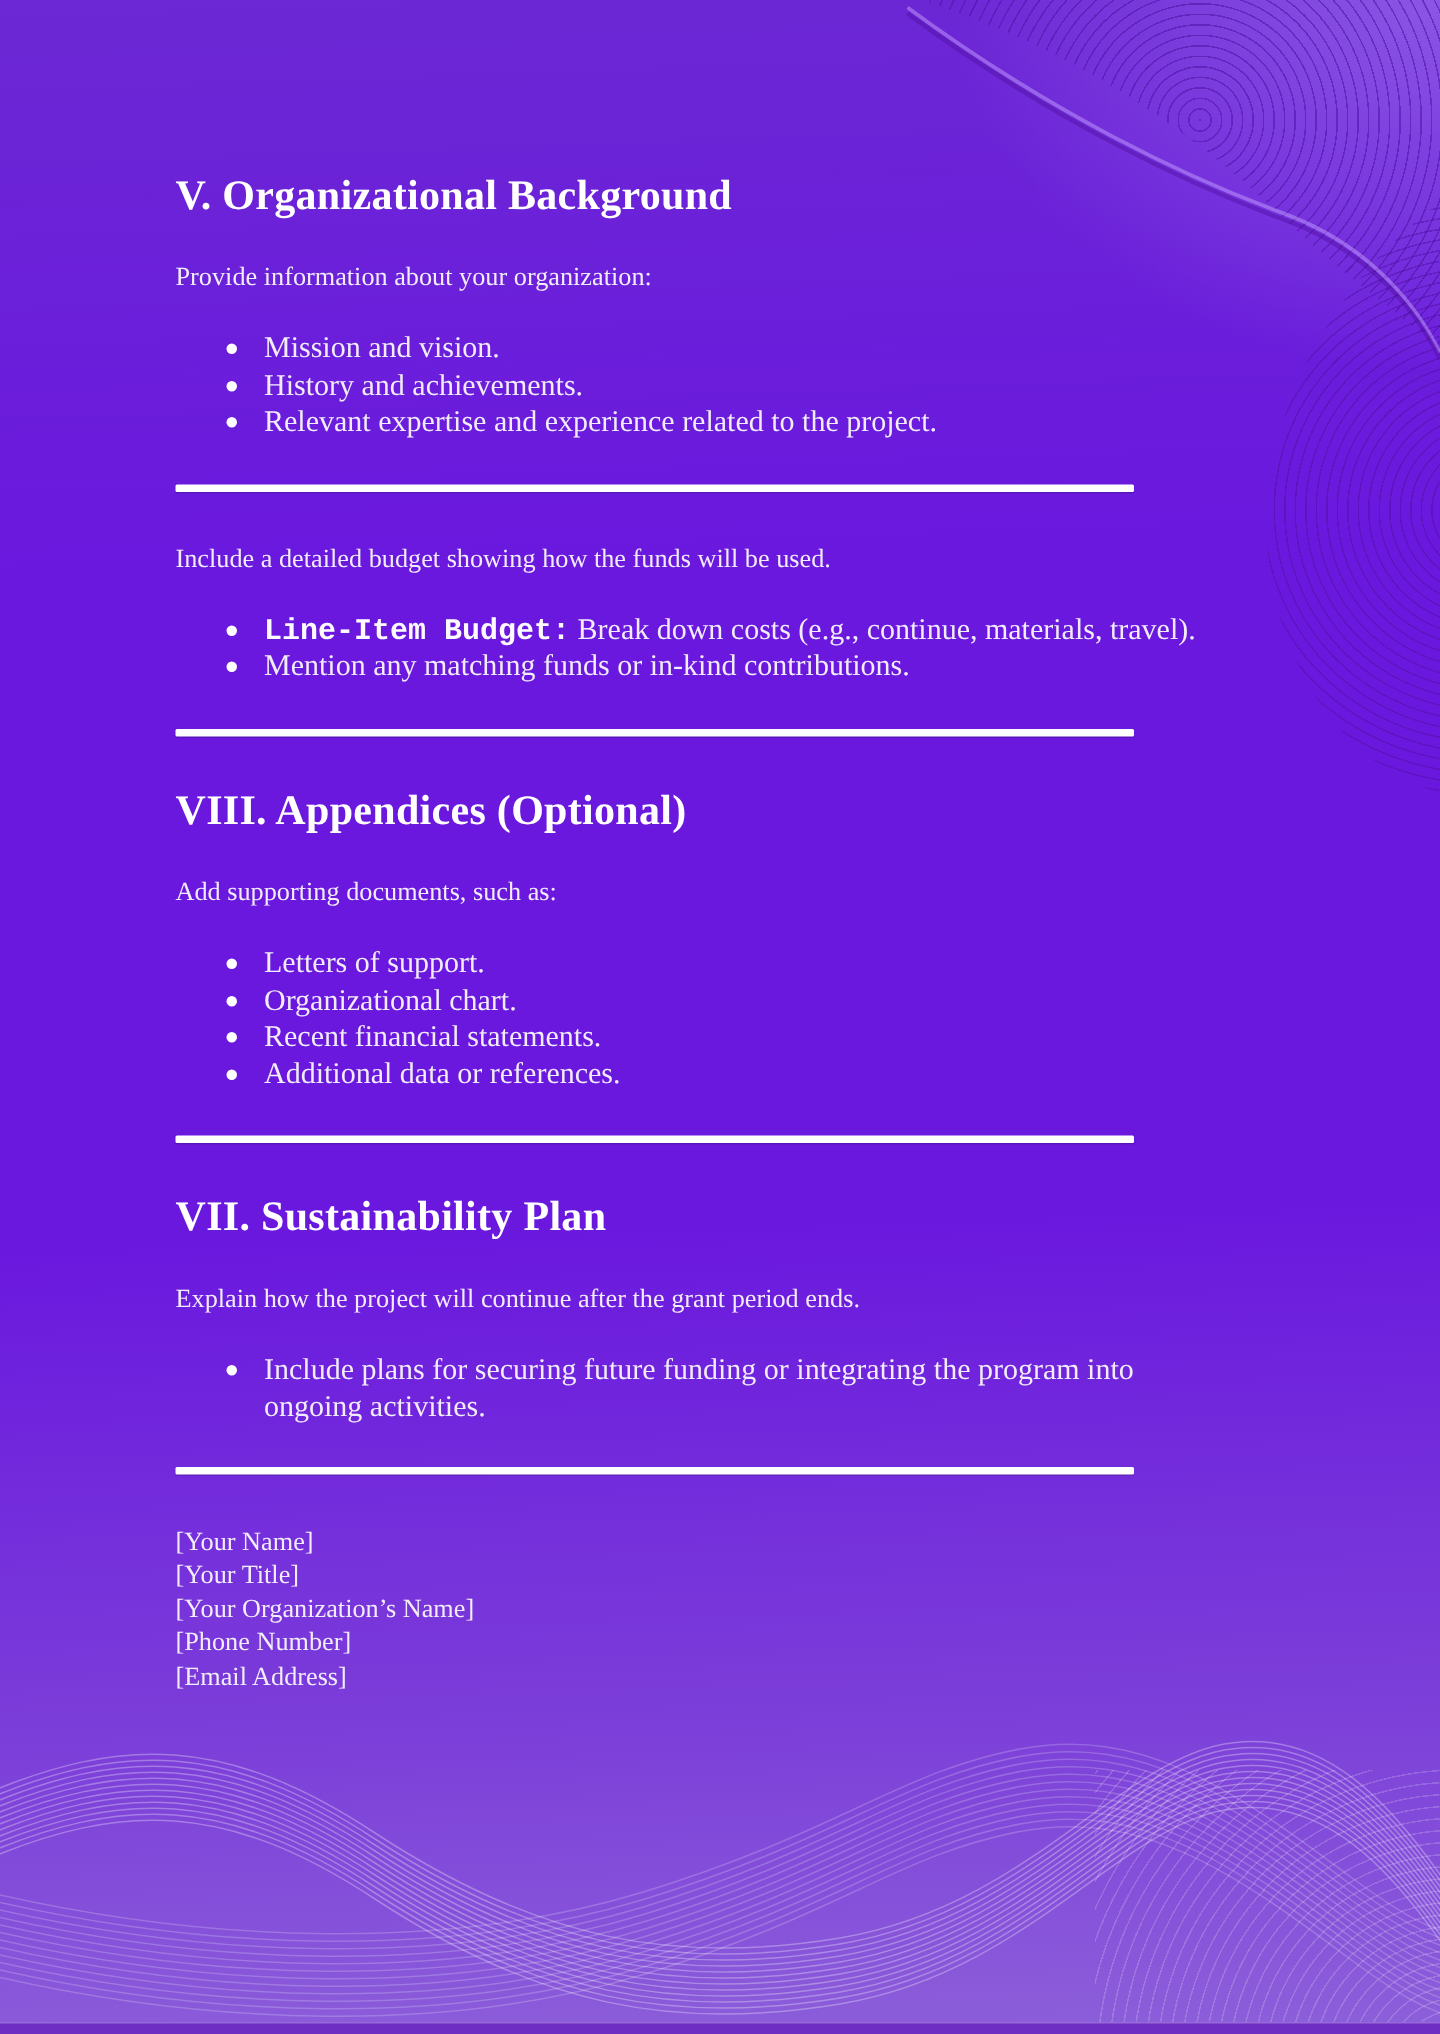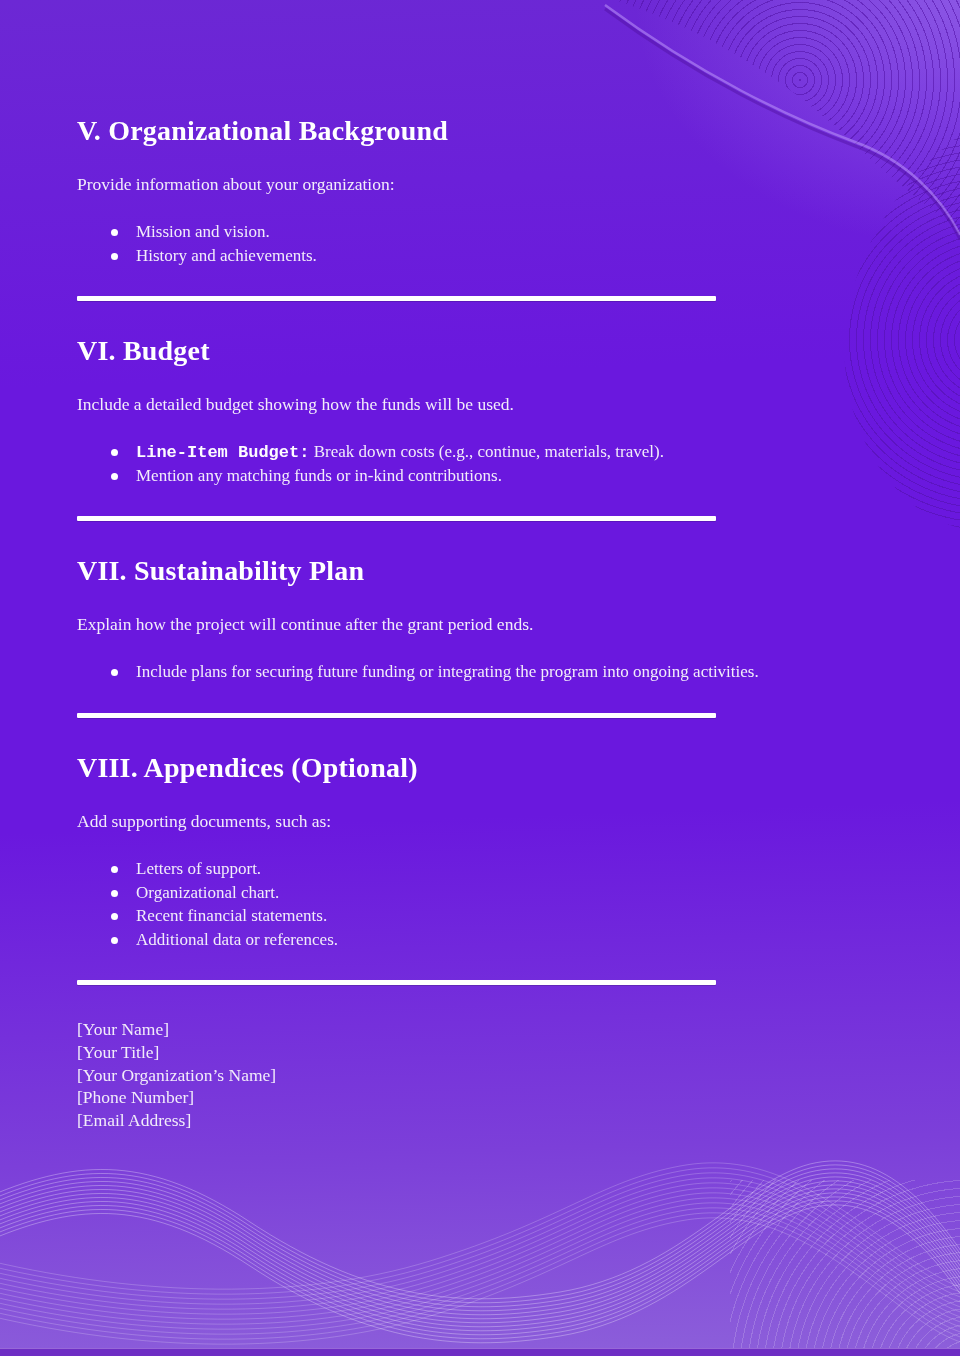--- a/index.html
+++ b/index.html
@@ -33,7 +33,7 @@
     background:#6e2ec4;border-top:1px solid rgba(230,212,255,.35);
   }
   
-  .content{position:absolute;inset:0;padding:114px 155px 0 77px;color:#f2ecfa;}
+  .content{position:absolute;inset:0;padding:114px 155px 0 117px;color:#f2ecfa;}
   h2{font-size:28px;line-height:34px;font-weight:bold;color:#ffffff;margin:0 0 25px 0;letter-spacing:.2px;}
   .intro{font-size:17.5px;line-height:23px;margin:16px 0 25px 0;}
   ul.bullets{list-style:none;margin:0 0 28px 0;padding:0;}

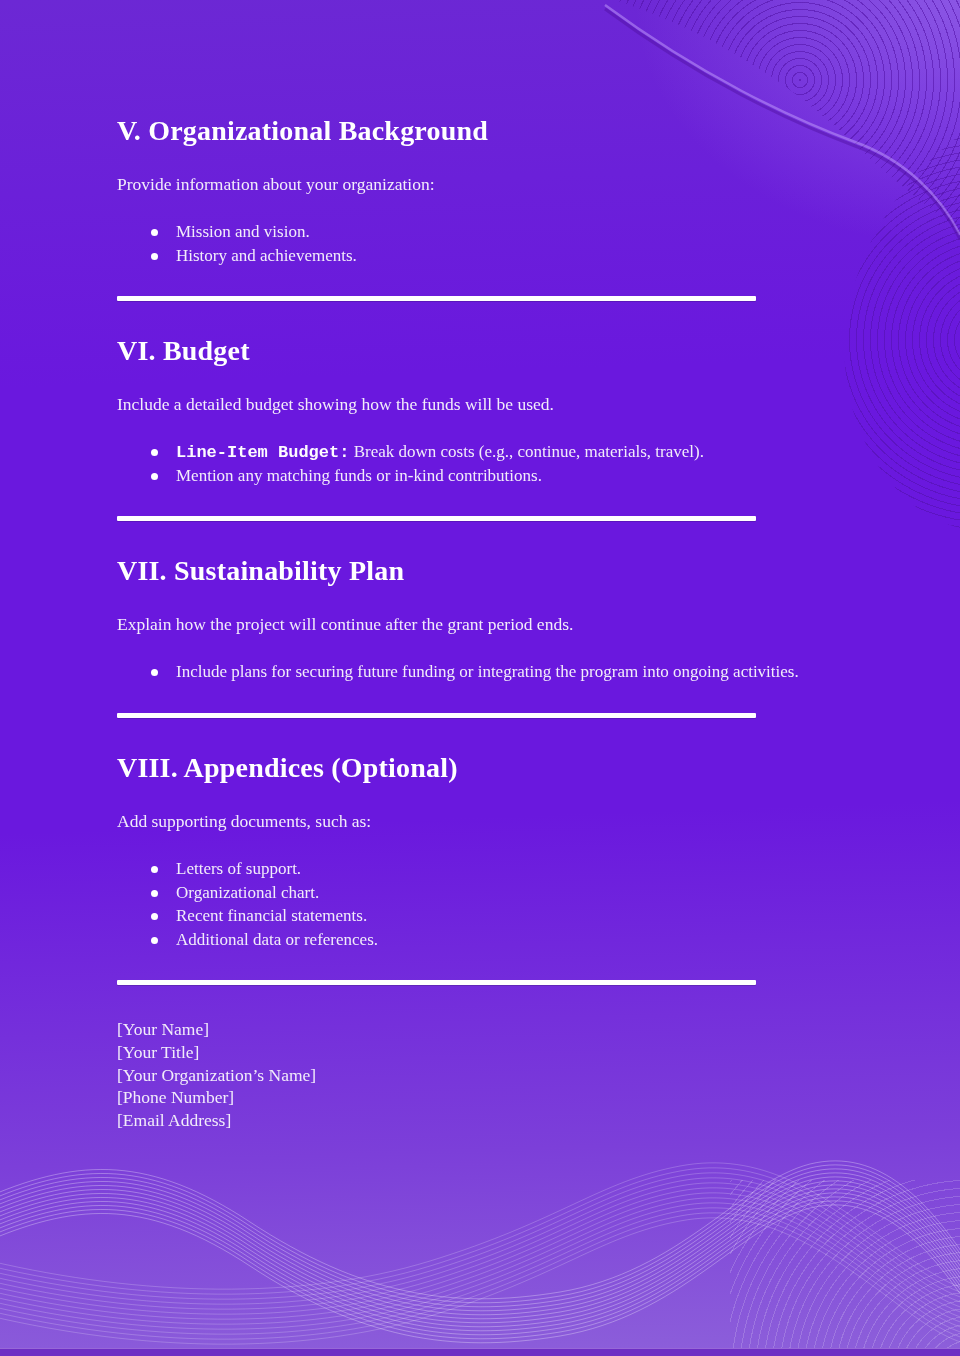--- a/index.html
+++ b/index.html
@@ -37,7 +37,7 @@
   h2{font-size:28px;line-height:34px;font-weight:bold;color:#ffffff;margin:0 0 25px 0;letter-spacing:.2px;}
   .intro{font-size:17.5px;line-height:23px;margin:16px 0 25px 0;}
   ul.bullets{list-style:none;margin:0 0 28px 0;padding:0;}
-  ul.bullets li{position:relative;padding-left:59px;font-size:17px;line-height:22.6px;max-width:640px;}
+  ul.bullets li{position:relative;padding-left:59px;font-size:20px;line-height:22.6px;max-width:640px;}
   ul.bullets li::before{
     content:"";position:absolute;left:34px;top:8px;width:7px;height:7px;border-radius:50%;background:#ffffff;
   }

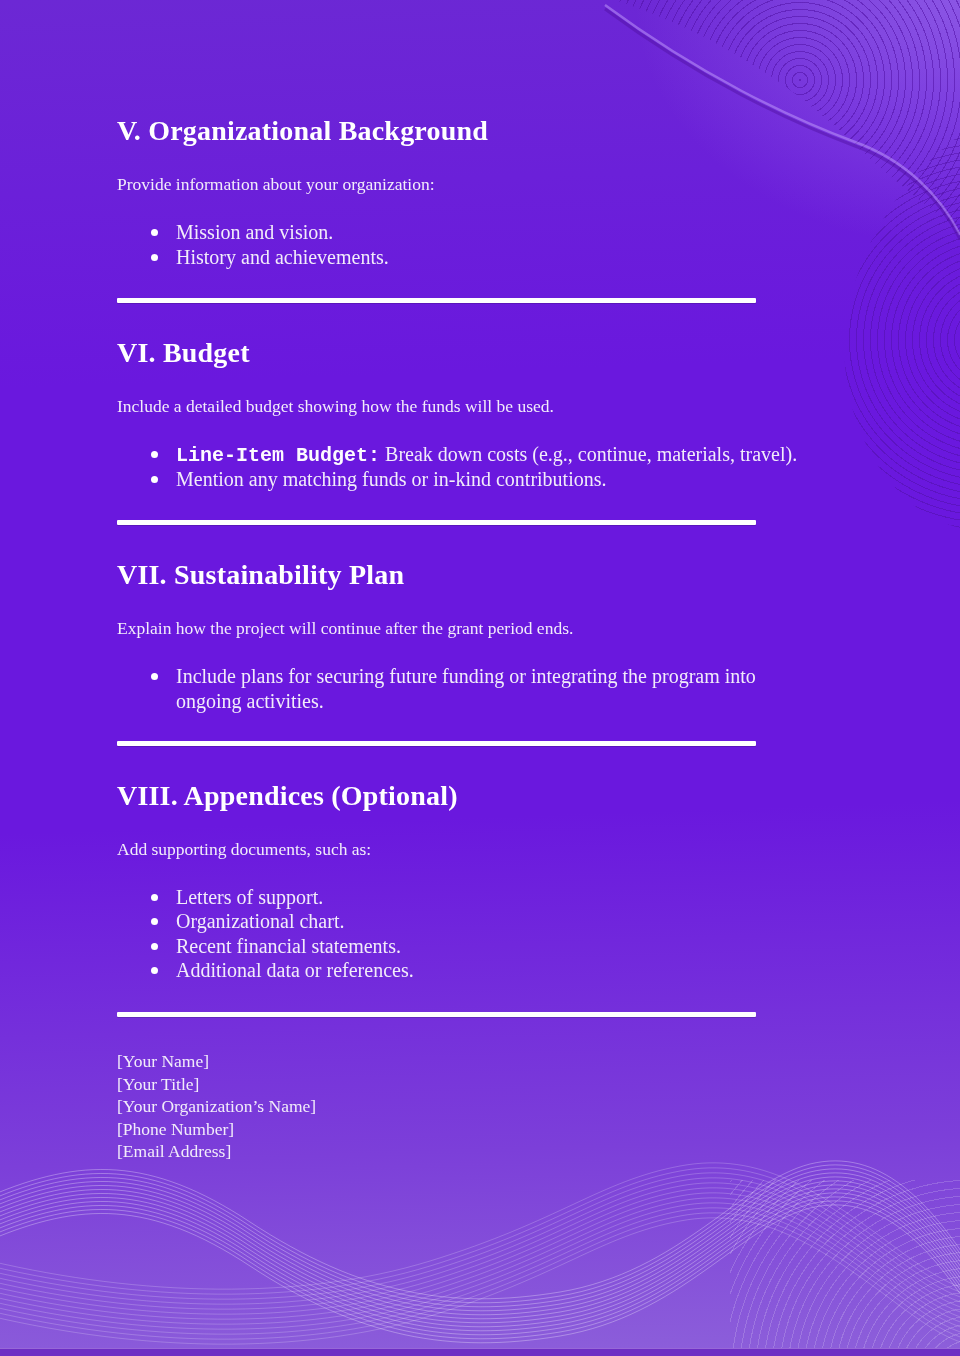--- a/index.html
+++ b/index.html
@@ -104,6 +104,7 @@
       <ul class="bullets">
         <li><b></b><span>Mission and vision.</span></li>
         <li><b></b><span>History and achievements.</span></li>
+        <li><b></b><span>Relevant expertise and experience related to the project.</span></li>
       </ul>
       <div class="divider"></div>
     </section>

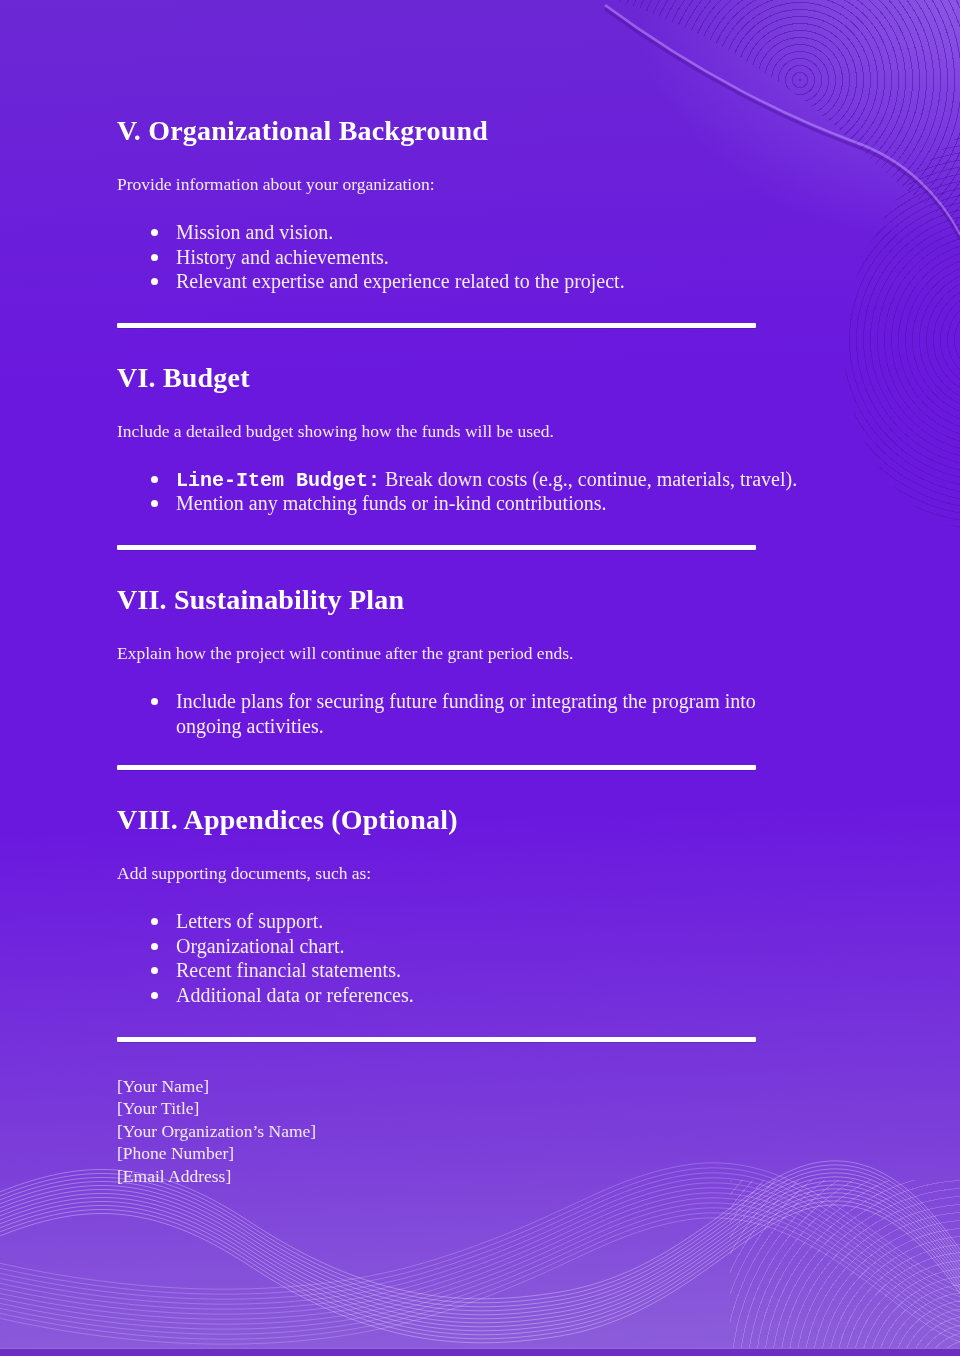--- a/index.html
+++ b/index.html
@@ -110,7 +110,6 @@
     </section>
 
     <section>
-      <h2>VI. Budget</h2>
       <p class="intro">Include a detailed budget showing how the funds will be used.</p>
       <ul class="bullets">
         <li><b>Line-Item Budget:</b><span> Break down costs (e.g., continue, materials, travel).</span></li>

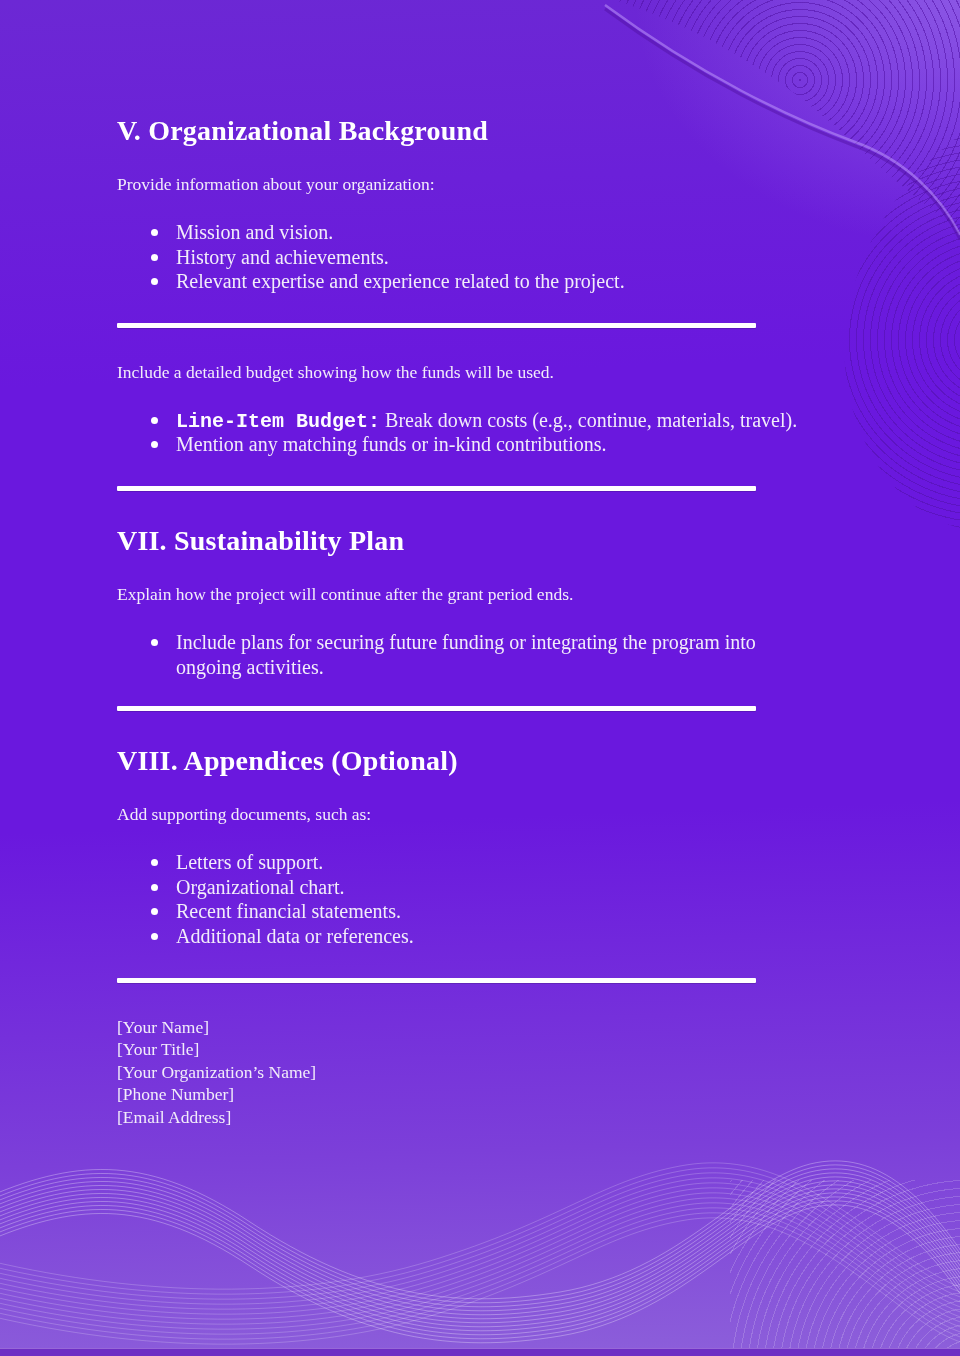--- a/index.html
+++ b/index.html
@@ -119,15 +119,6 @@
     </section>
 
     <section>
-      <h2>VII. Sustainability Plan</h2>
-      <p class="intro">Explain how the project will continue after the grant period ends.</p>
-      <ul class="bullets">
-        <li><b></b><span>Include plans for securing future funding or integrating the program into ongoing activities.</span></li>
-      </ul>
-      <div class="divider"></div>
-    </section>
-
-    <section>
       <h2>VIII. Appendices (Optional)</h2>
       <p class="intro">Add supporting documents, such as:</p>
       <ul class="bullets">
@@ -135,6 +126,15 @@
         <li><b></b><span>Organizational chart.</span></li>
         <li><b></b><span>Recent financial statements.</span></li>
         <li><b></b><span>Additional data or references.</span></li>
+      </ul>
+      <div class="divider"></div>
+    </section>
+
+    <section>
+      <h2>VII. Sustainability Plan</h2>
+      <p class="intro">Explain how the project will continue after the grant period ends.</p>
+      <ul class="bullets">
+        <li><b></b><span>Include plans for securing future funding or integrating the program into ongoing activities.</span></li>
       </ul>
       <div class="divider"></div>
     </section>

